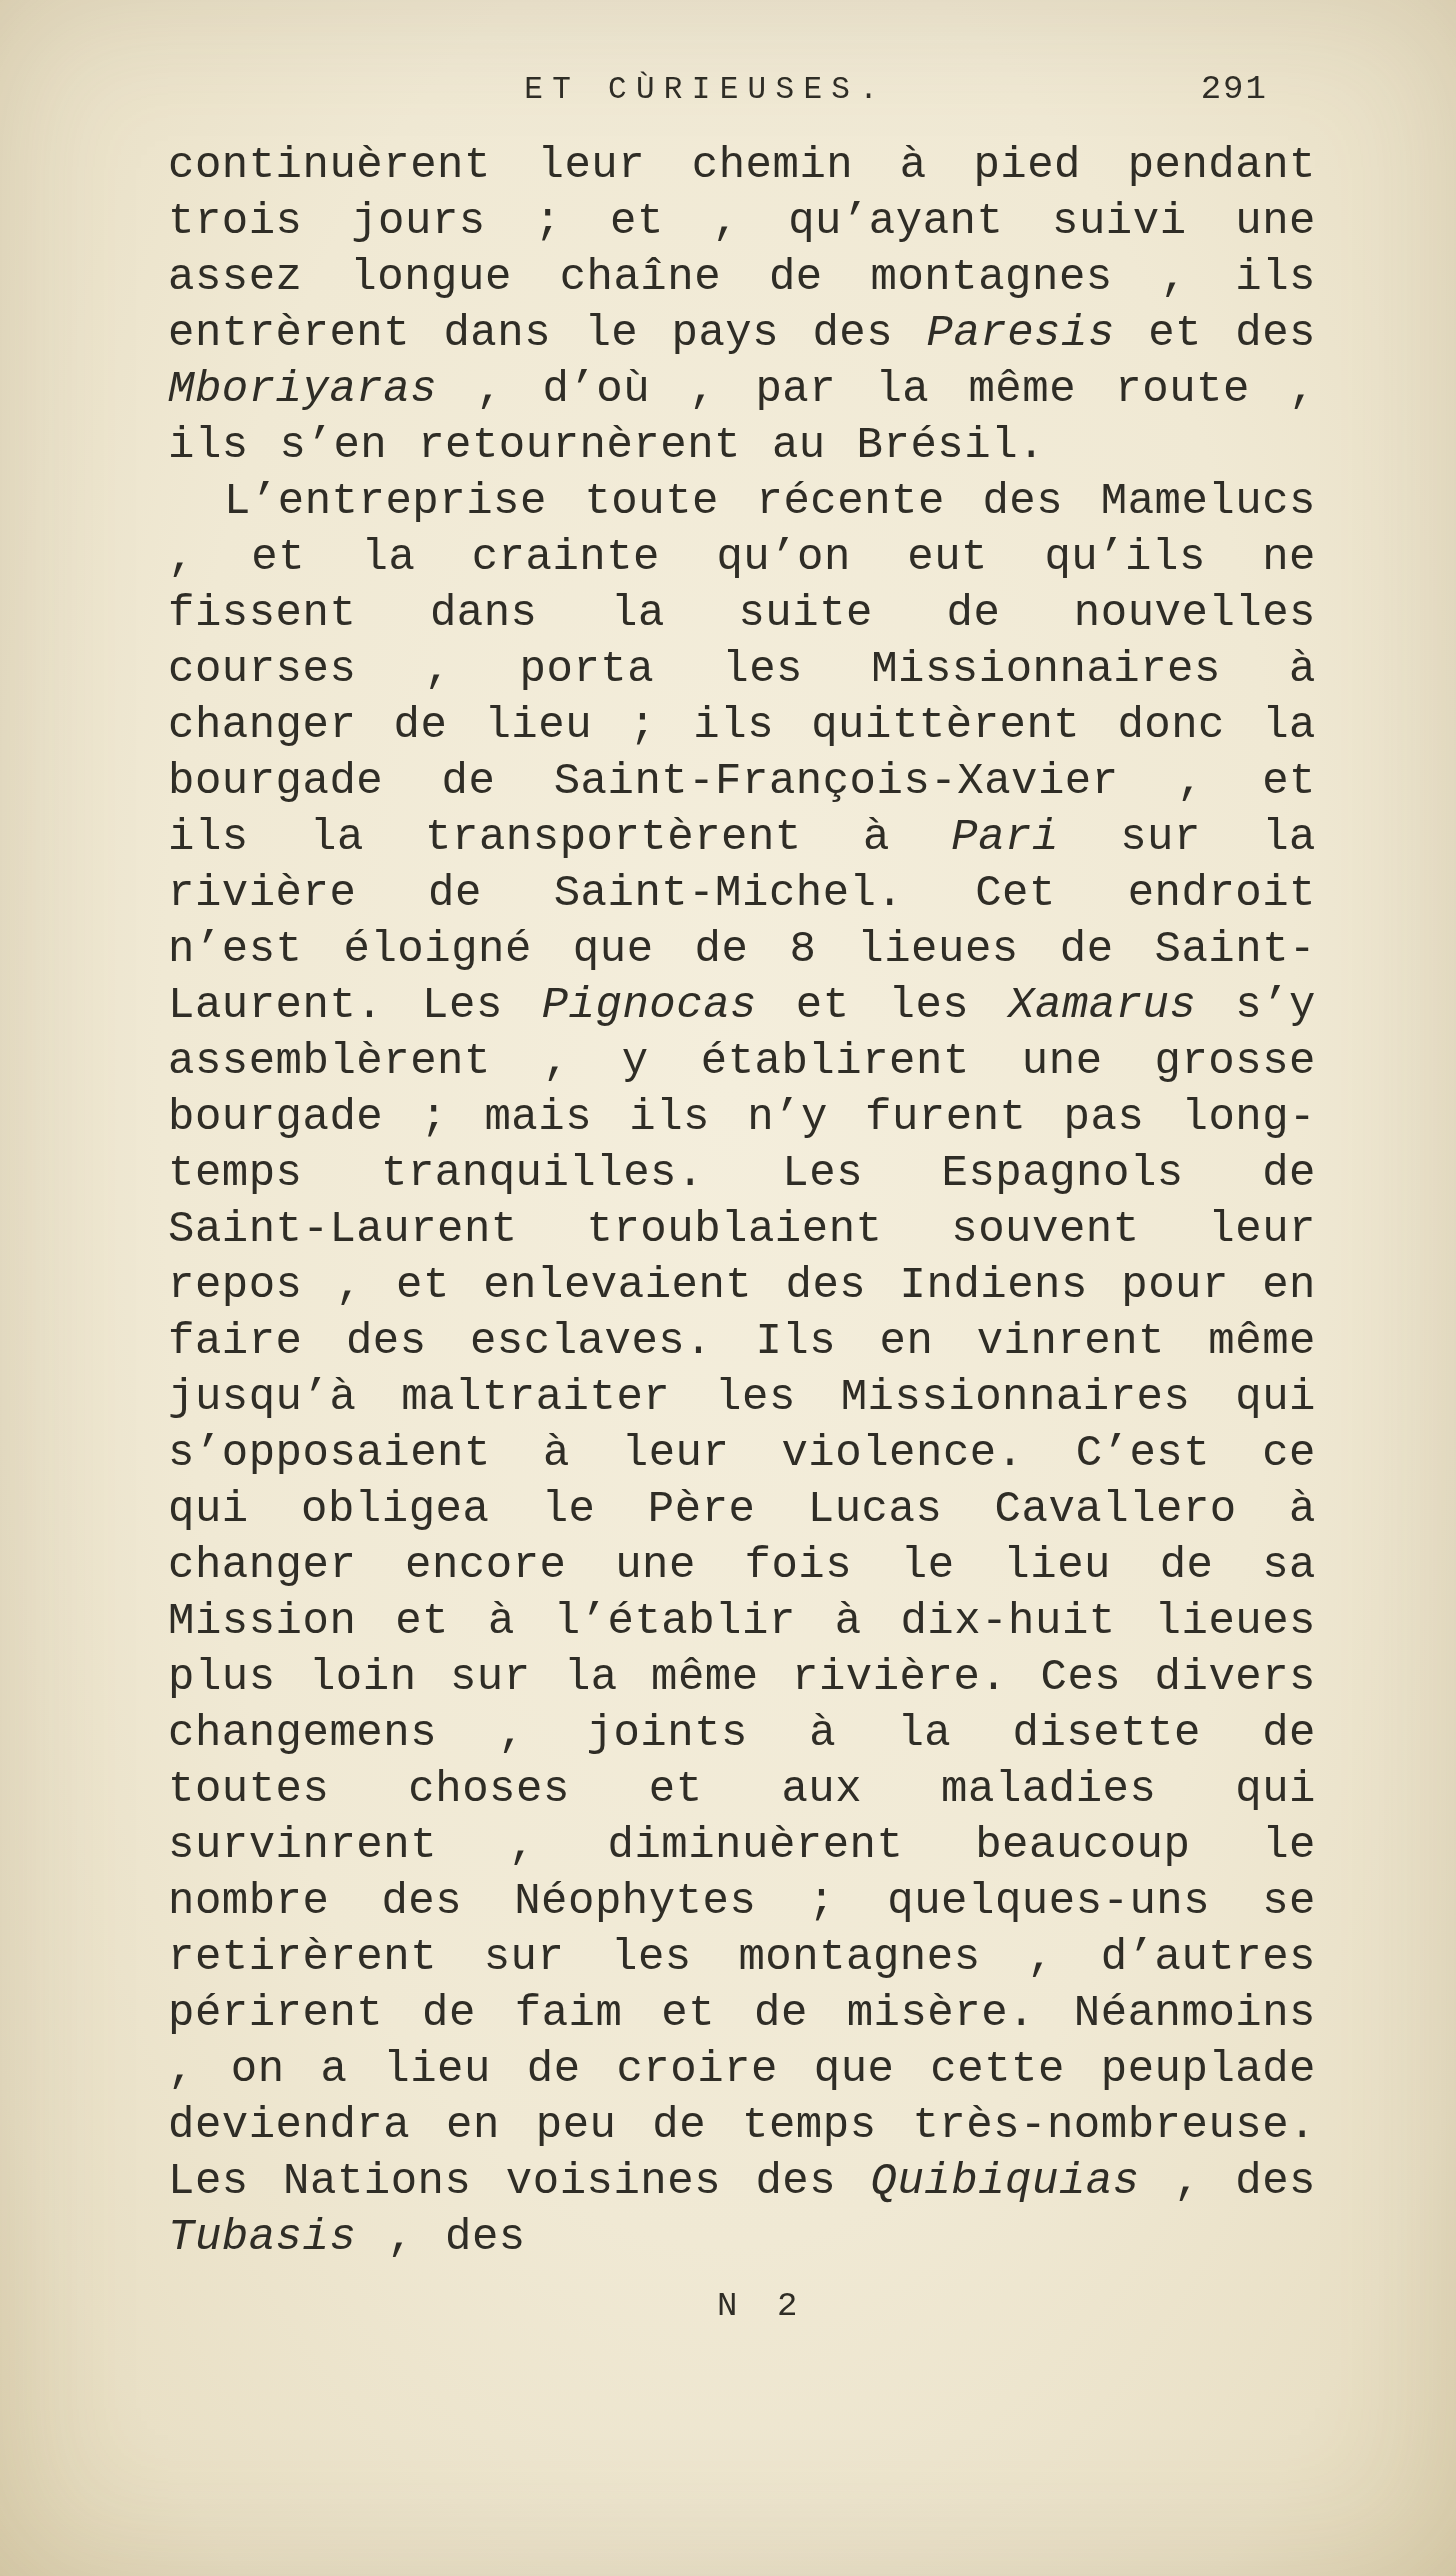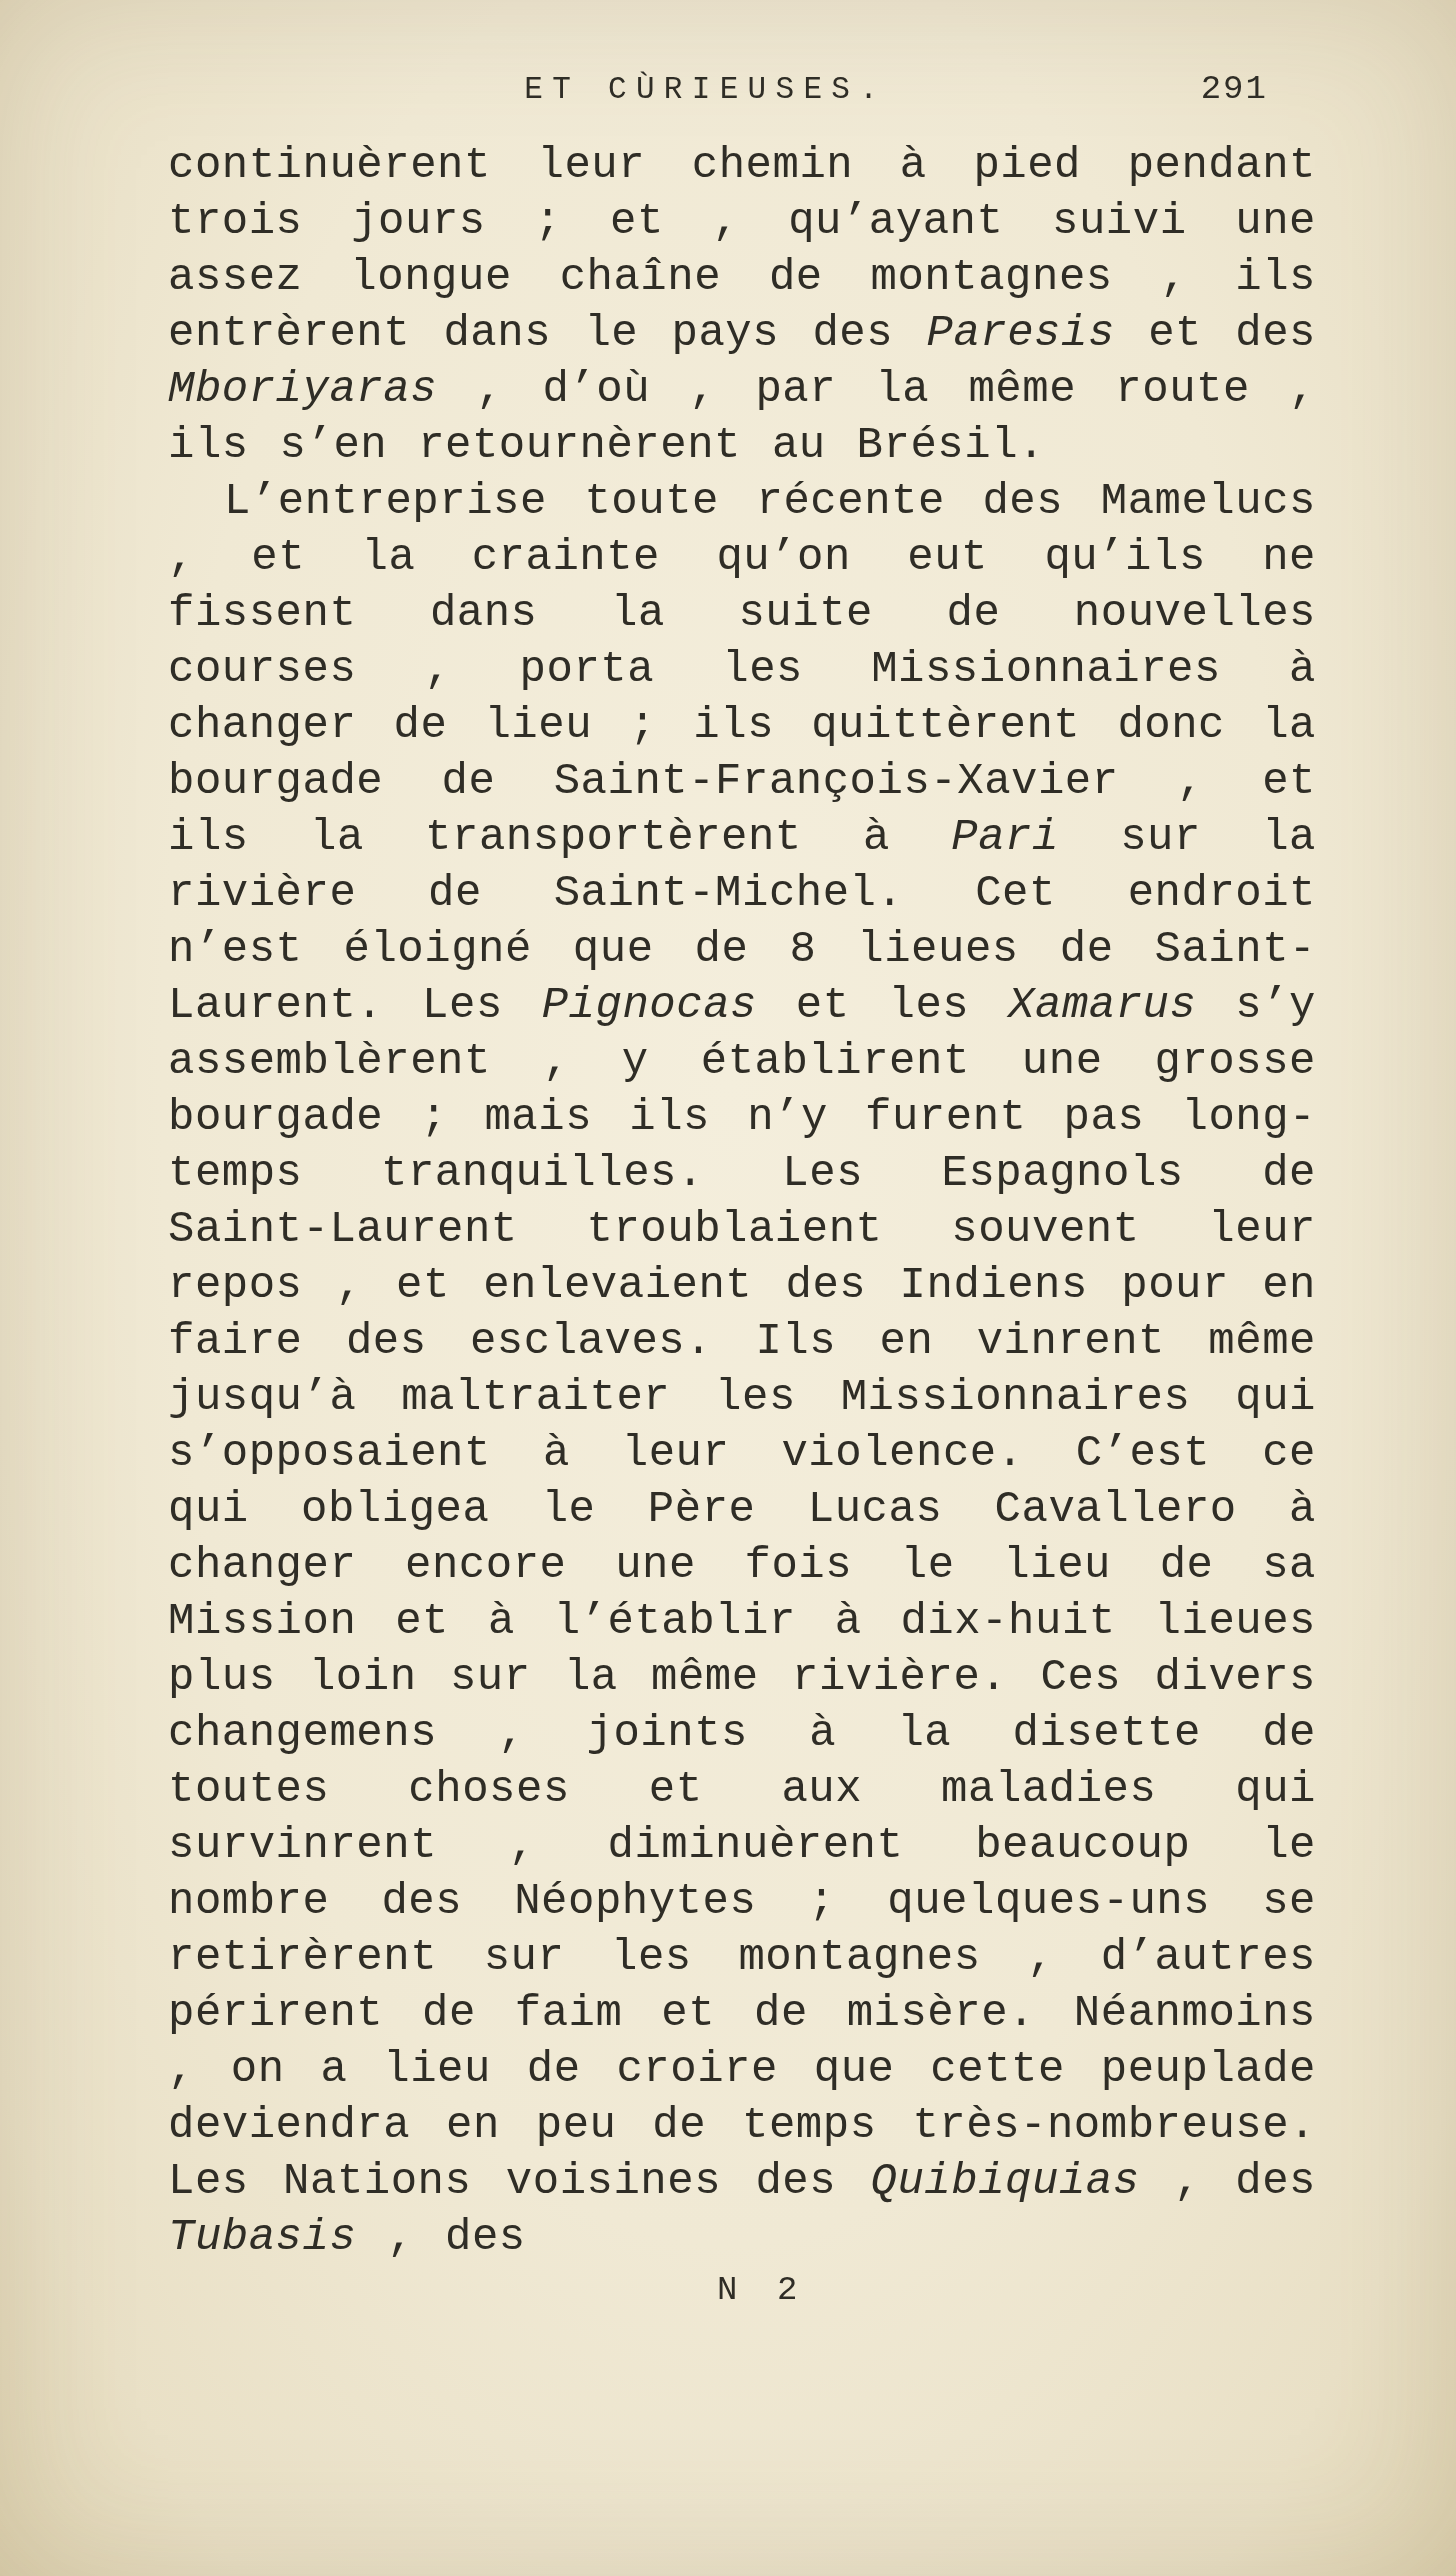--- a/index.html
+++ b/index.html
@@ -67,7 +67,7 @@
     font-style: italic;
   }
   .signature-line {
-    margin-top: 6px;
+    margin-top: 22px;
     text-align: center;
     font-size: 34px;
     letter-spacing: 0.28em;

